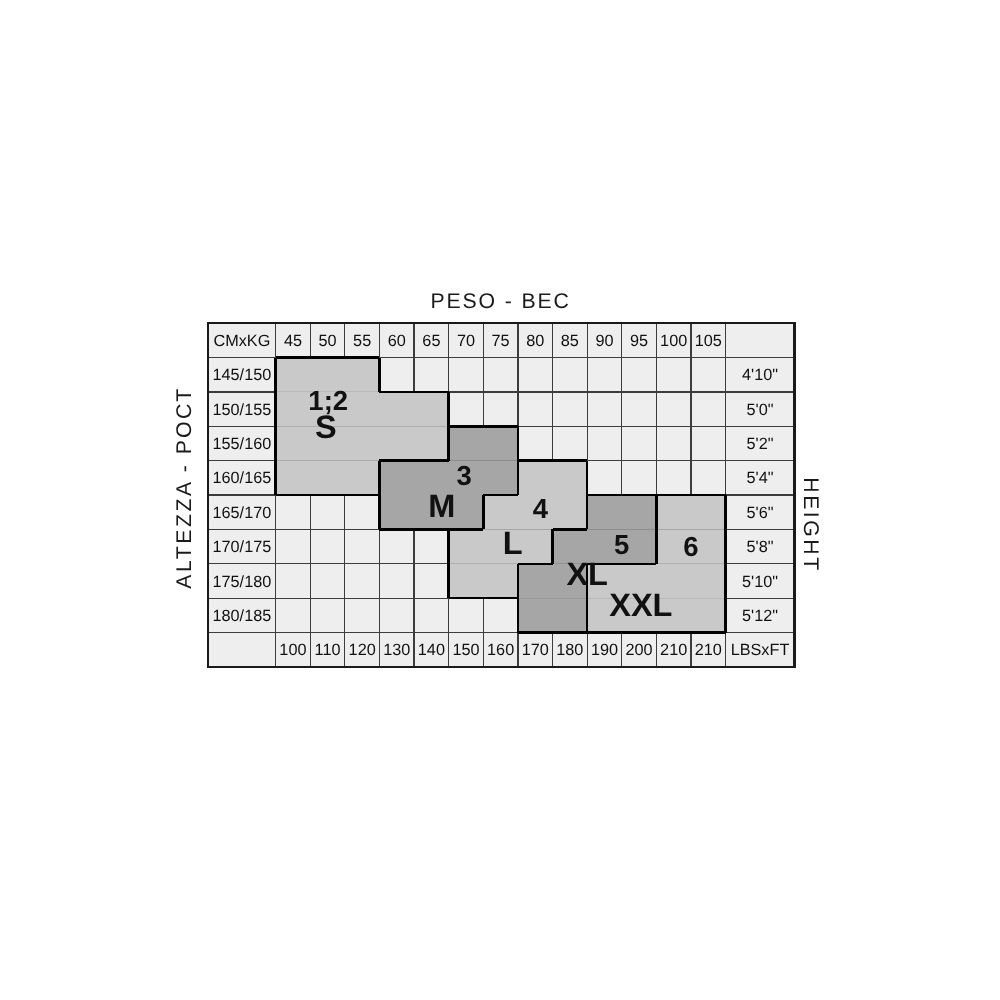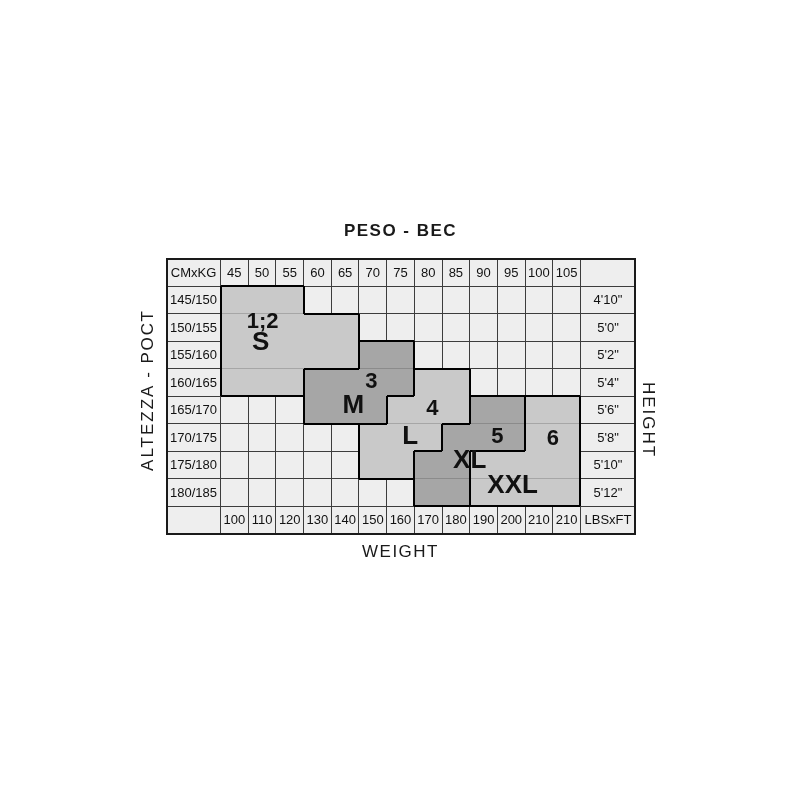--- a/index.html
+++ b/index.html
@@ -7,7 +7,7 @@
           font-family:"Liberation Sans",sans-serif;color:#1a1a1a;}
   .axis-title{position:absolute;font-size:17px;letter-spacing:1.5px;color:#1a1a1a;
               text-align:center;white-space:nowrap;}
-  .axis-title.top{left:166px;top:221px;width:469px;height:20px;font-weight:bold;}
+  .axis-title.top{left:166px;top:231px;width:469px;height:20px;}
   .axis-title.bottom{left:166px;top:542px;width:469px;height:20px;}
   .axis-title.side{width:170px;height:20px;letter-spacing:2px;}
   .axis-title.left{left:63px;top:380px;transform:rotate(-90deg);}

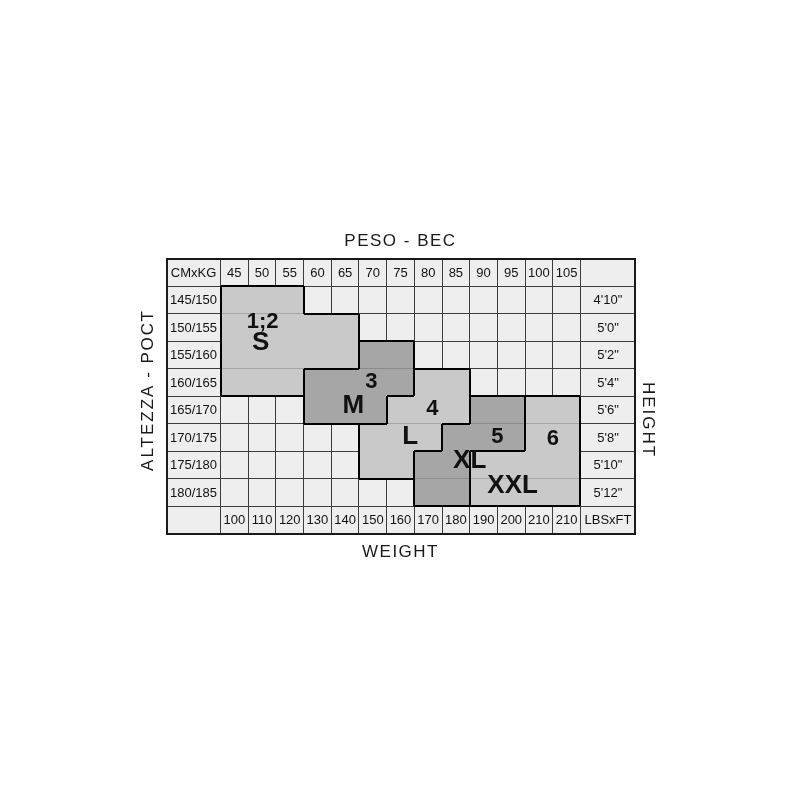--- a/index.html
+++ b/index.html
@@ -23,7 +23,6 @@
 
 <div class="canvas">
   <div class="axis-title top">PESO - ВЕС</div>
-  <div class="axis-title bottom">WEIGHT</div>
   <div class="axis-title side left">ALTEZZA - РОСТ</div>
   <div class="axis-title side right">HEIGHT</div>
   <svg id="chart-svg" width="474" height="280" viewBox="0 0 474 280">

